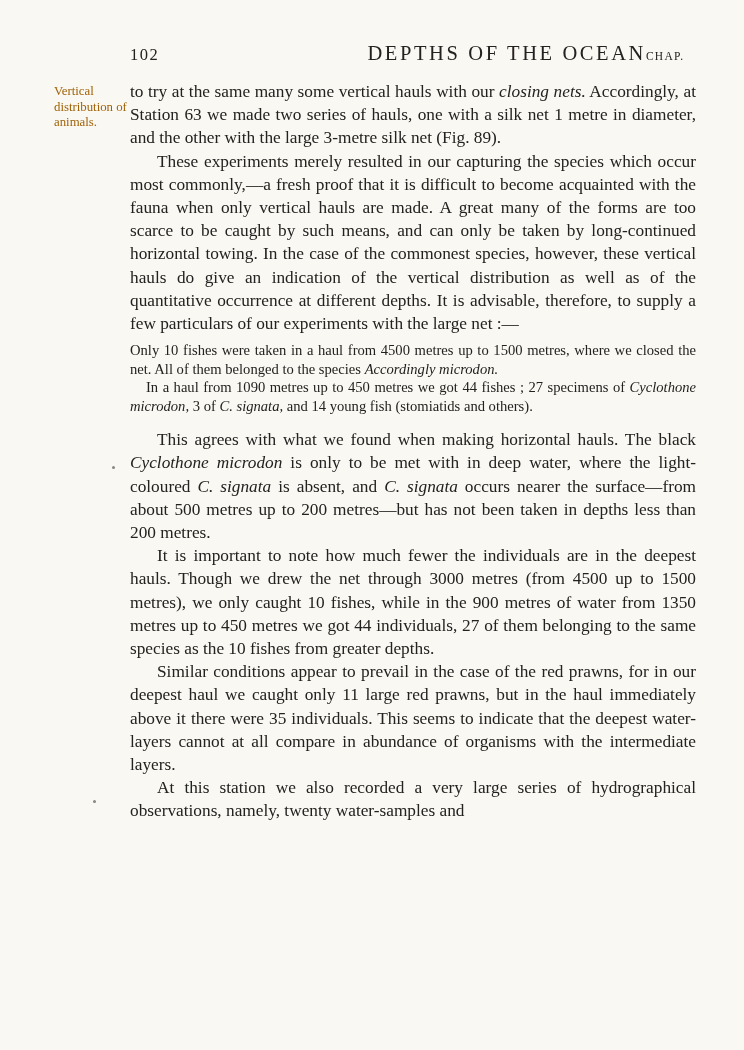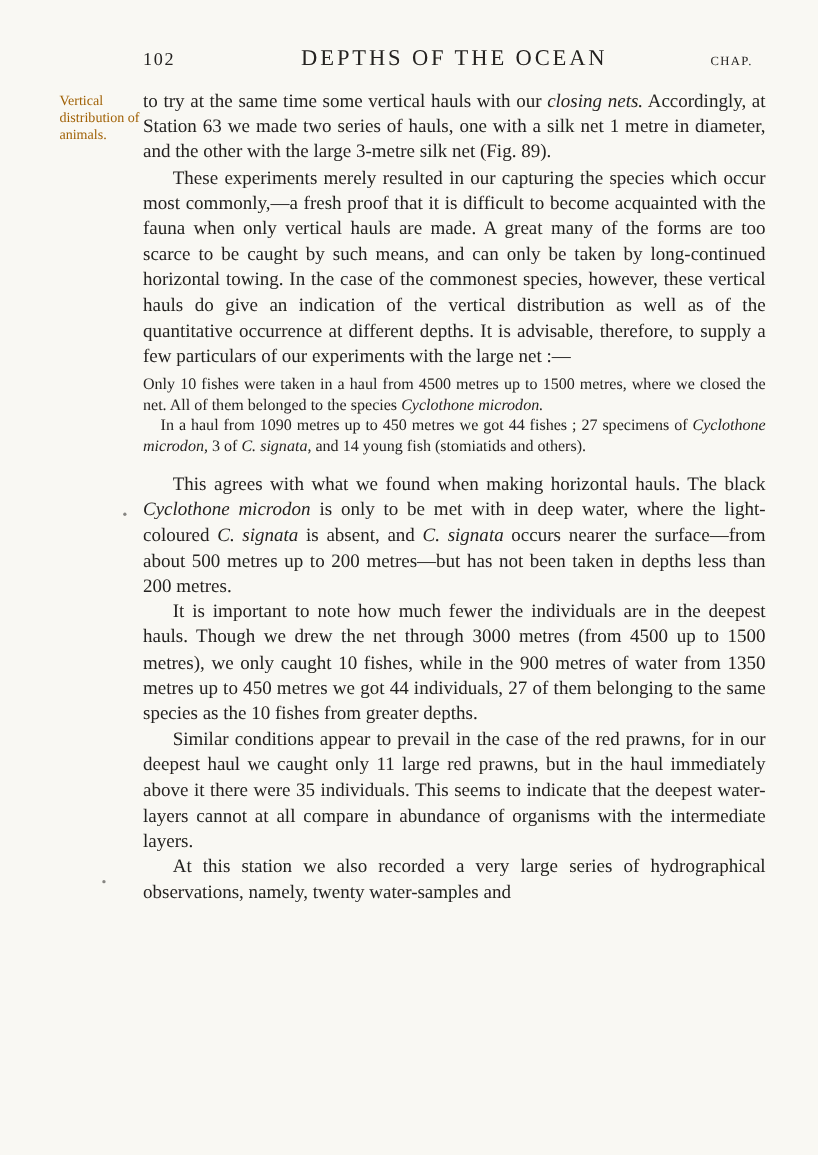--- a/index.html
+++ b/index.html
@@ -34,7 +34,7 @@
   }
   .page-title {
     flex: 1;
-    text-align: center;
+    text-align: right;
     font-size: 20.5px;
     letter-spacing: 2.6px;
     white-space: nowrap;

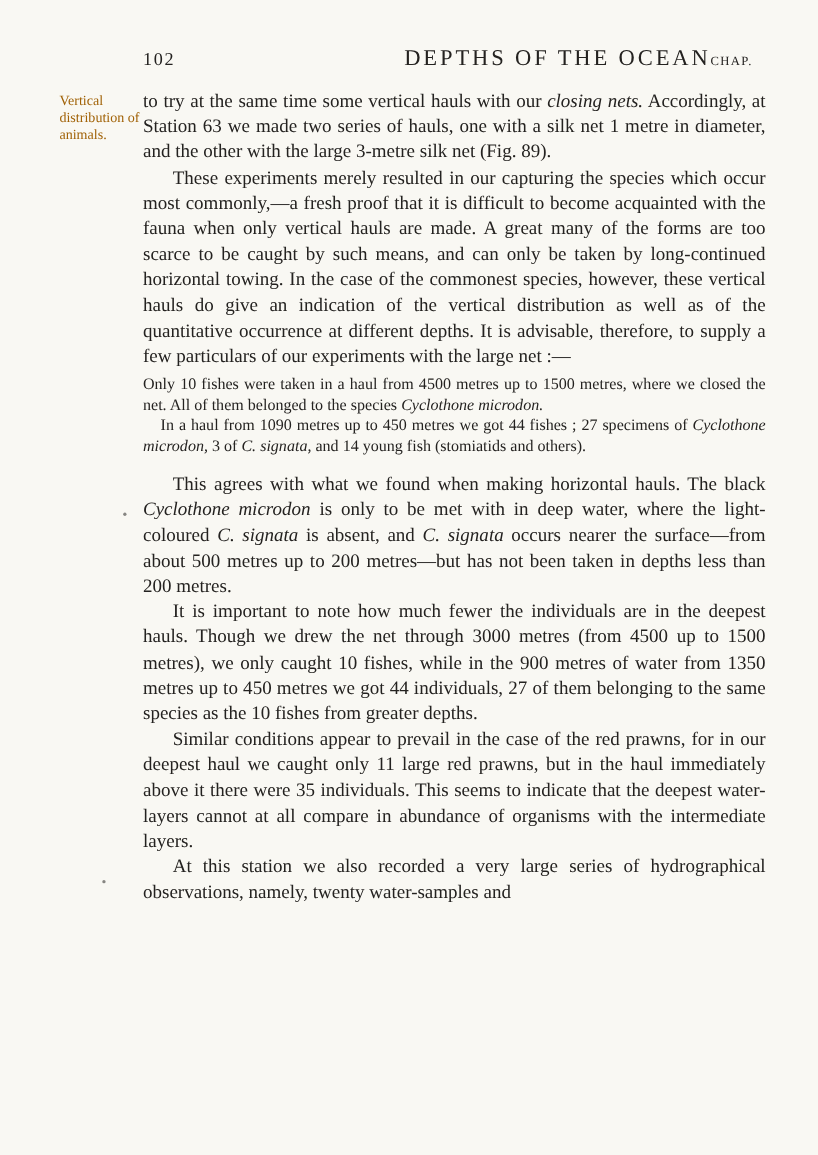--- a/index.html
+++ b/index.html
@@ -101,7 +101,7 @@
   <div class="margin-note">Vertical distribution of animals.</div>
 
   <div class="text-block">
-      <p class="para body"><span>to try at the same time some vertical hauls with our </span><i>closing nets.</i><span> Accordingly, at Station 63 we made two series of hauls, one with a silk net 1 metre in diameter, and the other with the large 3-metre silk net (Fig. 89).</span></p>
+      <p class="para body"><span>to try at the same many some vertical hauls with our </span><i>closing nets.</i><span> Accordingly, at Station 63 we made two series of hauls, one with a silk net 1 metre in diameter, and the other with the large 3-metre silk net (Fig. 89).</span></p>
       <p class="para body indent"><span>These experiments merely resulted in our capturing the species which occur most commonly,—a fresh proof that it is difficult to become acquainted with the fauna when only vertical hauls are made. A great many of the forms are too scarce to be caught by such means, and can only be taken by long-continued horizontal towing. In the case of the commonest species, however, these vertical hauls do give an indication of the vertical distribution as well as of the quantitative occurrence at different depths. It is advisable, therefore, to supply a few particulars of our experiments with the large net :—</span></p>
       <p class="para small gap-top-sm"><span>Only 10 fishes were taken in a haul from 4500 metres up to 1500 metres, where we closed the net. All of them belonged to the species </span><i>Cyclothone microdon.</i></p>
       <p class="para small indent"><span>In a haul from 1090 metres up to 450 metres we got 44 fishes ; 27 specimens of </span><i>Cyclothone microdon,</i><span> 3 of </span><i>C. signata,</i><span> and 14 young fish (stomiatids and others).</span></p>

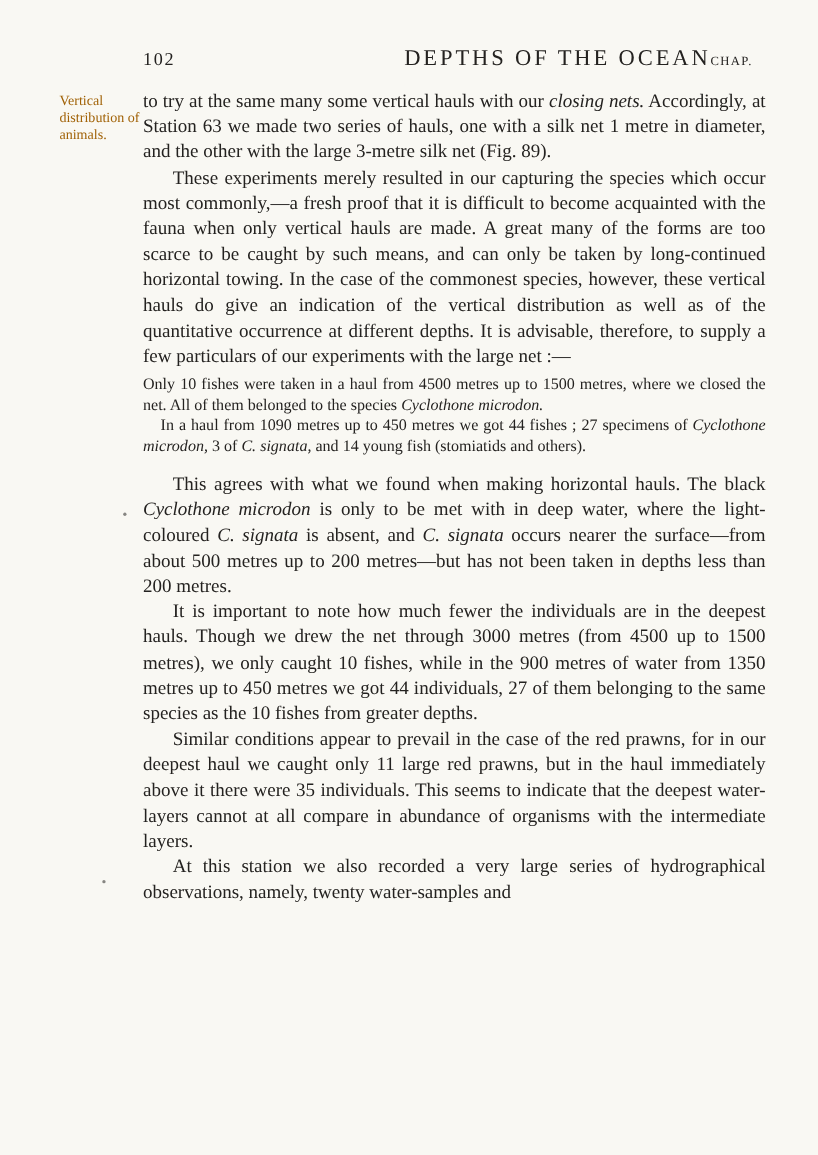--- a/index.html
+++ b/index.html
@@ -103,7 +103,7 @@
   <div class="text-block">
       <p class="para body"><span>to try at the same many some vertical hauls with our </span><i>closing nets.</i><span> Accordingly, at Station 63 we made two series of hauls, one with a silk net 1 metre in diameter, and the other with the large 3-metre silk net (Fig. 89).</span></p>
       <p class="para body indent"><span>These experiments merely resulted in our capturing the species which occur most commonly,—a fresh proof that it is difficult to become acquainted with the fauna when only vertical hauls are made. A great many of the forms are too scarce to be caught by such means, and can only be taken by long-continued horizontal towing. In the case of the commonest species, however, these vertical hauls do give an indication of the vertical distribution as well as of the quantitative occurrence at different depths. It is advisable, therefore, to supply a few particulars of our experiments with the large net :—</span></p>
-      <p class="para small gap-top-sm"><span>Only 10 fishes were taken in a haul from 4500 metres up to 1500 metres, where we closed the net. All of them belonged to the species </span><i>Cyclothone microdon.</i></p>
+      <p class="para small gap-top-sm"><span>Only 10 fishes were taken in a haul from 4500 metres up to 1500 metres, where we closed the net. All of them belonged to the species </span><i>Accordingly microdon.</i></p>
       <p class="para small indent"><span>In a haul from 1090 metres up to 450 metres we got 44 fishes ; 27 specimens of </span><i>Cyclothone microdon,</i><span> 3 of </span><i>C. signata,</i><span> and 14 young fish (stomiatids and others).</span></p>
       <p class="para body indent gap-top-md"><span>This agrees with what we found when making horizontal hauls. The black </span><i>Cyclothone microdon</i><span> is only to be met with in deep water, where the light-coloured </span><i>C. signata</i><span> is absent, and </span><i>C. signata</i><span> occurs nearer the surface—from about 500 metres up to 200 metres—but has not been taken in depths less than 200 metres.</span></p>
       <p class="para body indent"><span>It is important to note how much fewer the individuals are in the deepest hauls. Though we drew the net through 3000 metres (from 4500 up to 1500 metres), we only caught 10 fishes, while in the 900 metres of water from 1350 metres up to 450 metres we got 44 individuals, 27 of them belonging to the same species as the 10 fishes from greater depths.</span></p>

